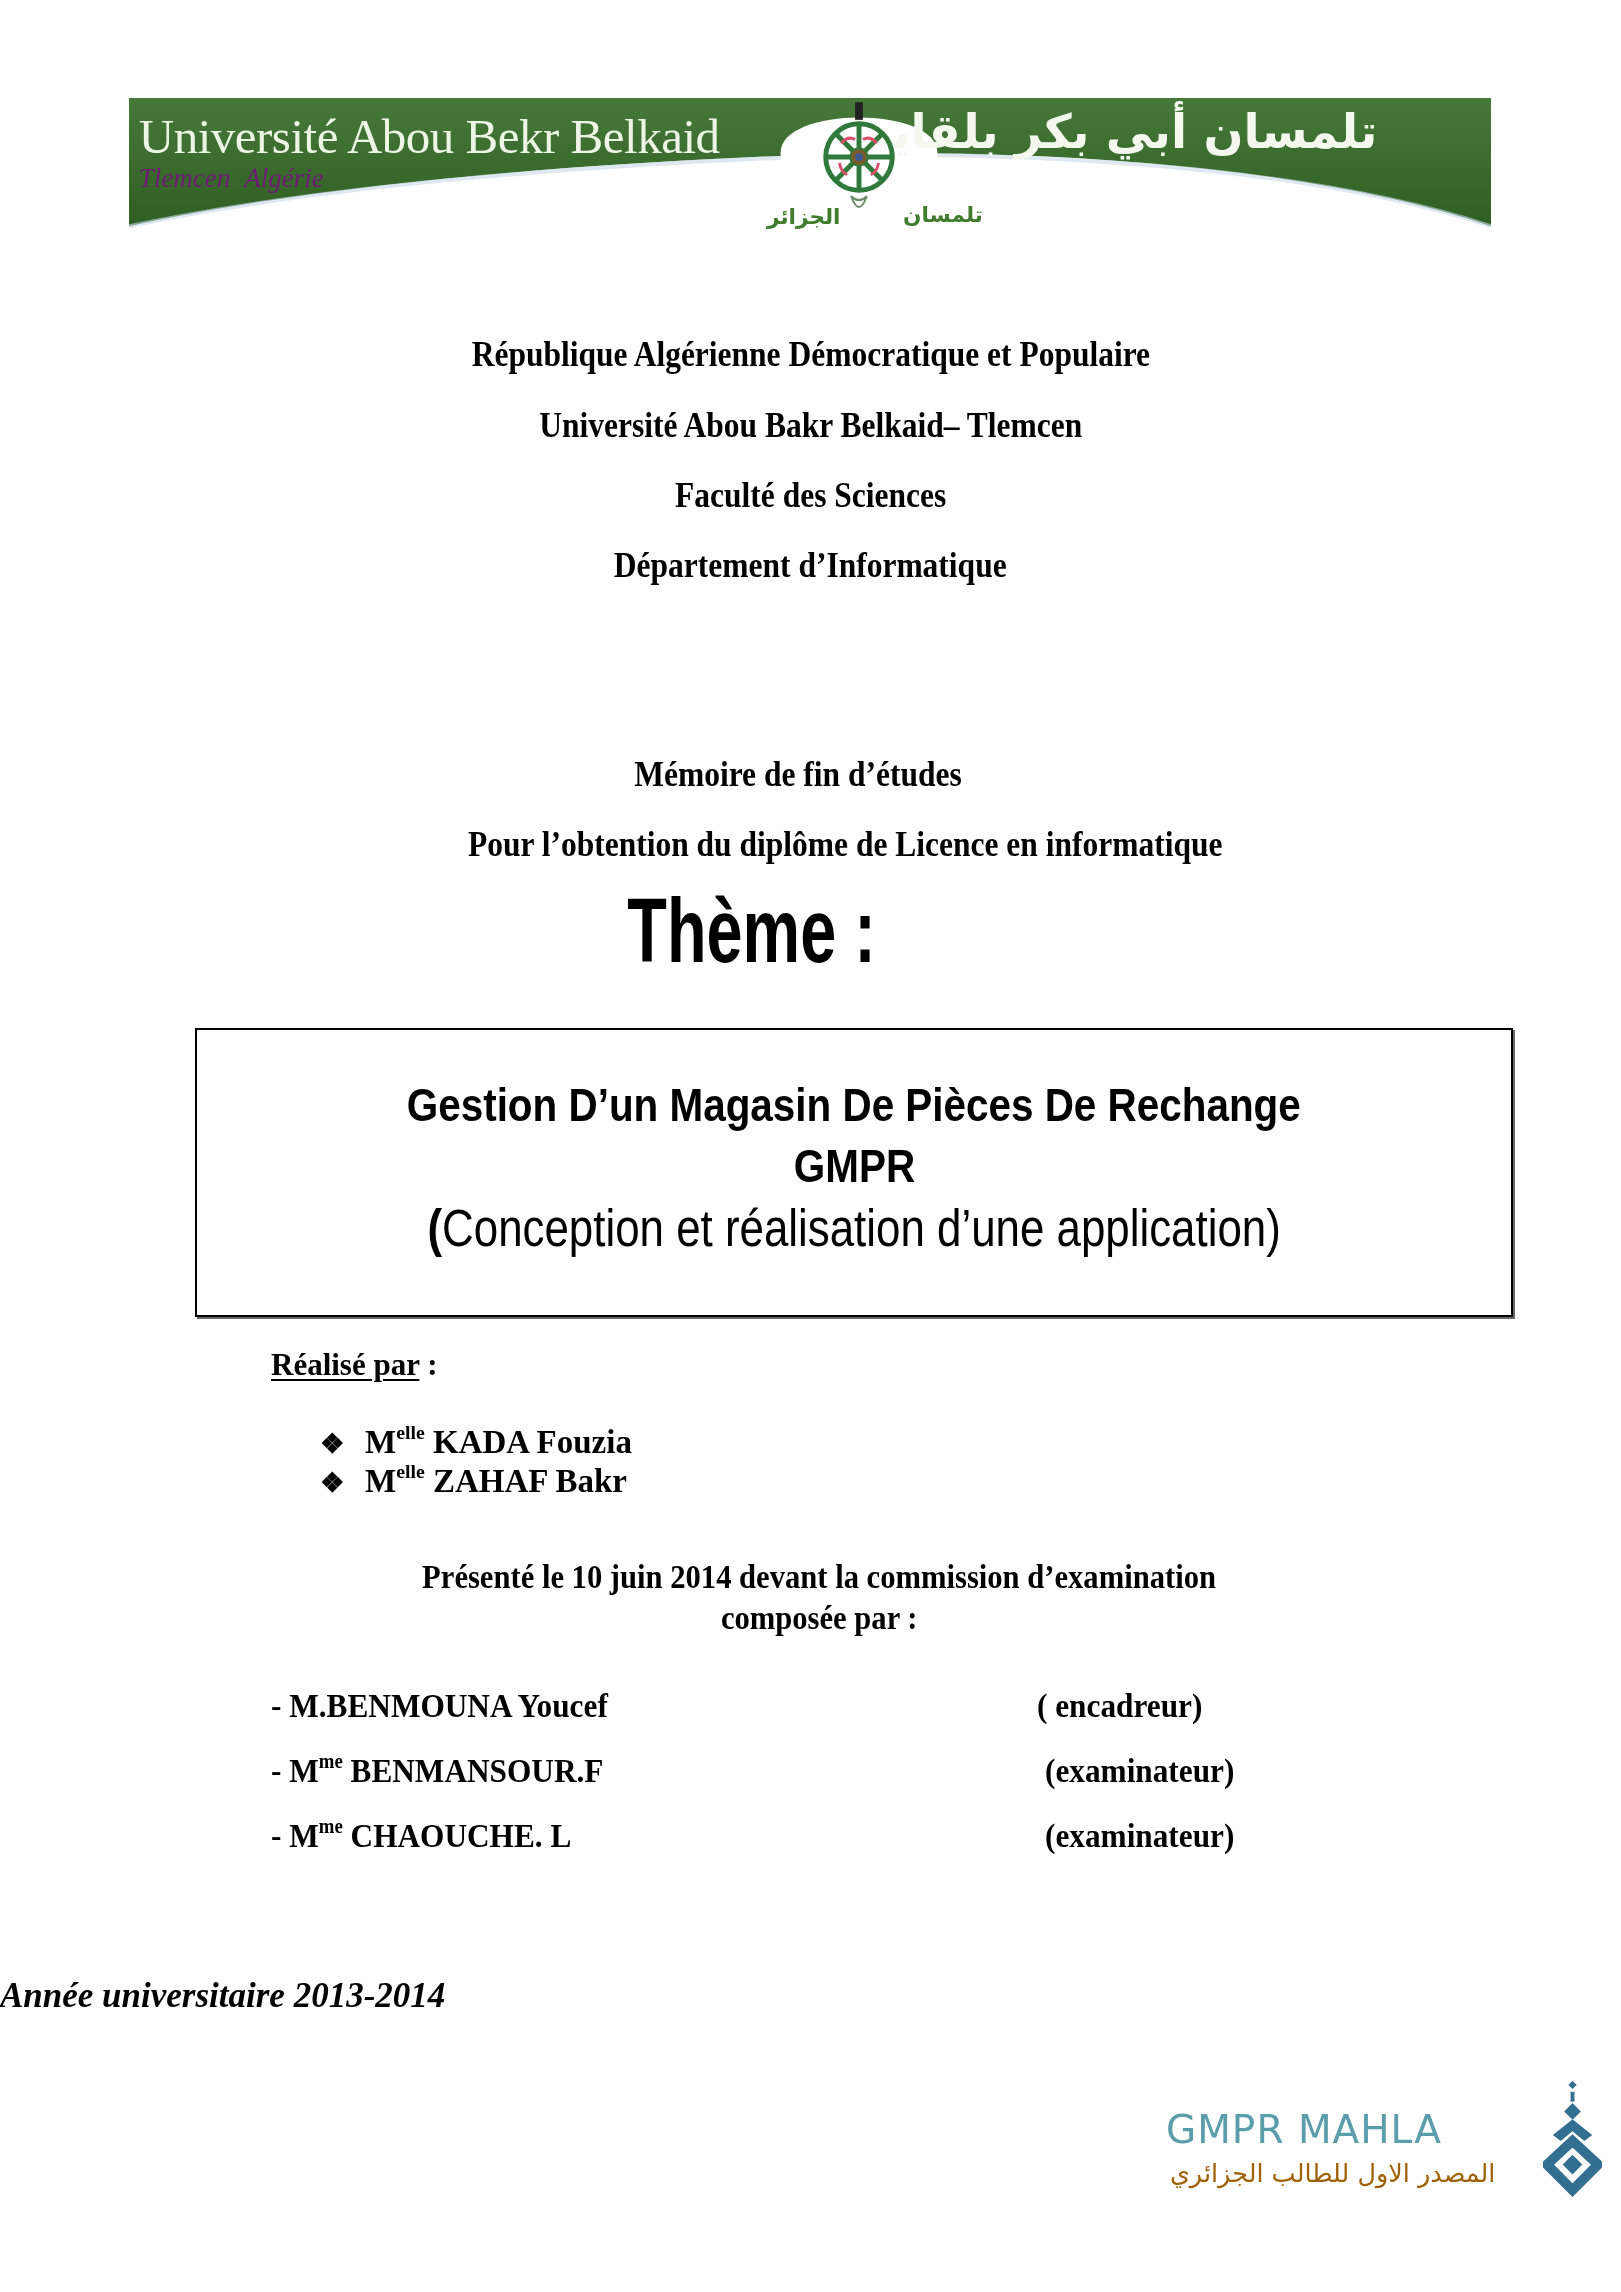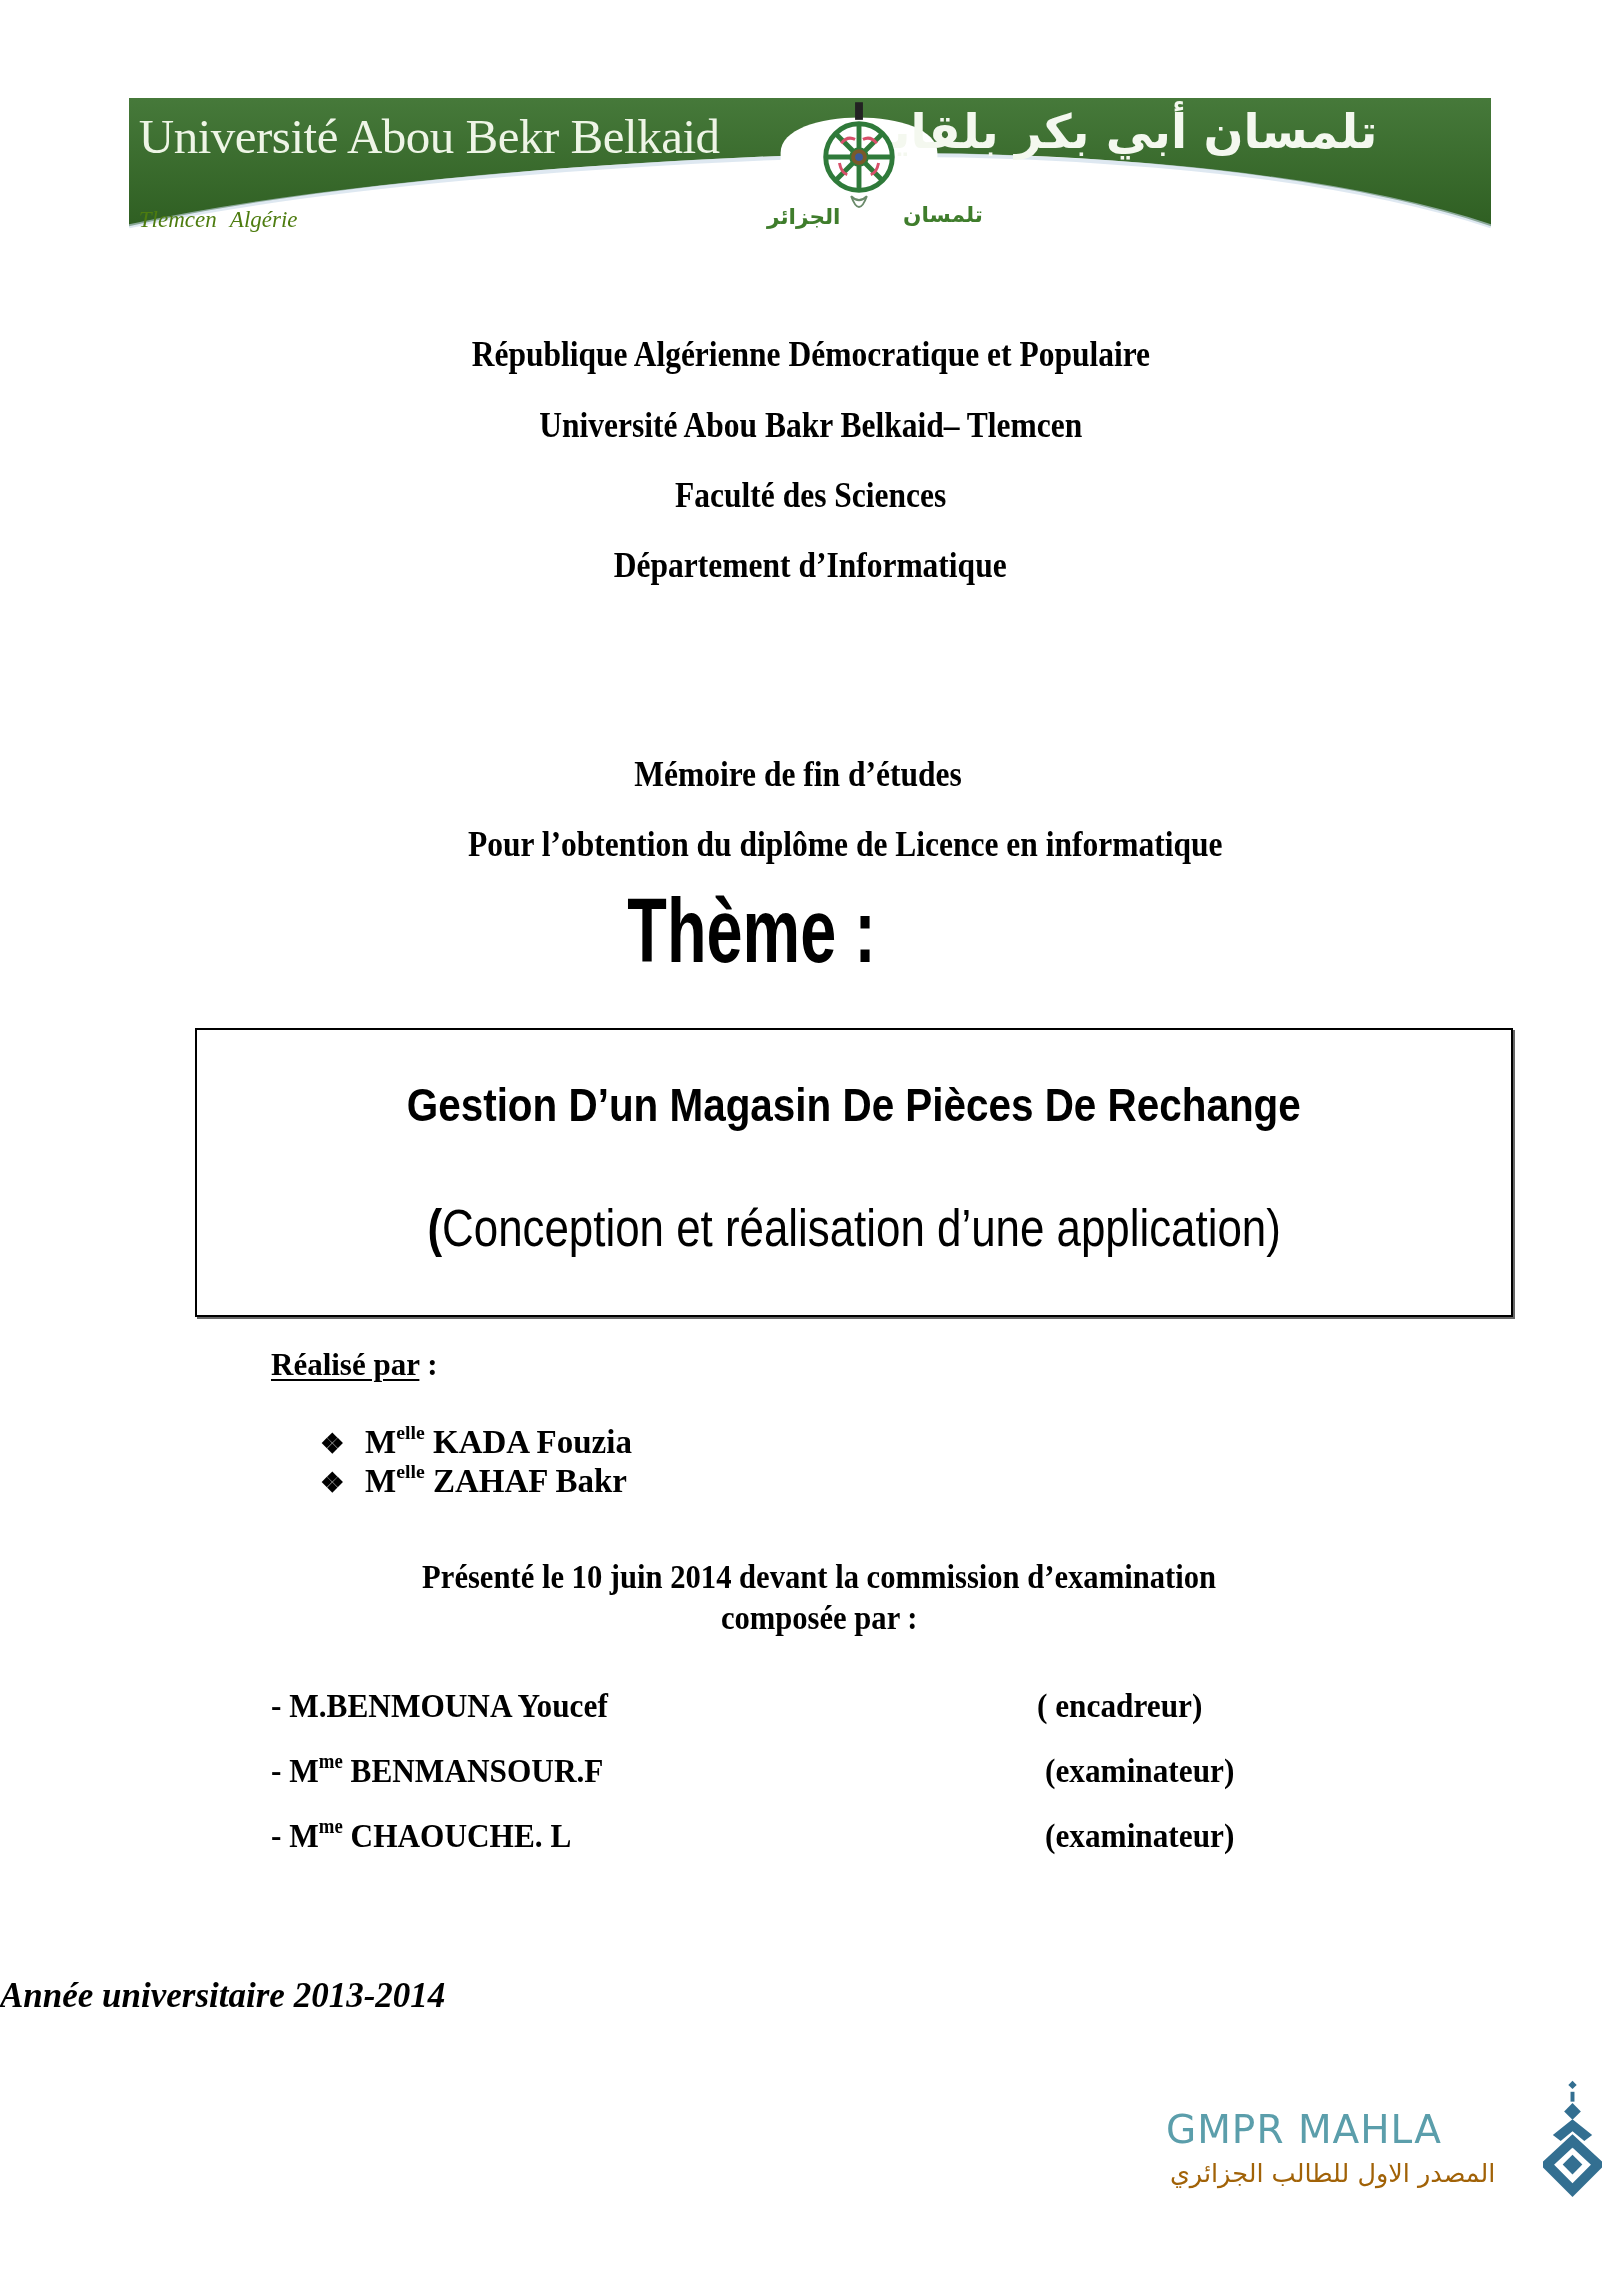--- a/index.html
+++ b/index.html
@@ -10,7 +10,7 @@
     .banner { left: 129px; top: 94px; width: 1262px; height: 147px; }
     .banner svg { display: block; }
     .banner-fr { left: 9.8px; top: 13.7px; font-family: "Liberation Serif", serif; font-size: 49px; color: #eef5e6; letter-spacing: -0.5px; white-space: nowrap; }
-    .banner-loc { left: 9.8px; top: 69px; font-family: "Liberation Serif", serif; font-style: italic; font-size: 23px; color: #4d7c0f; white-space: nowrap; word-spacing: 7.8px; margin-top: 44px; }
+    .banner-loc { left: 9.8px; top: 69px; font-family: "Liberation Serif", serif; font-style: italic; font-size: 27px; color: #701a75; white-space: nowrap; word-spacing: 7.8px; }
     .banner-ar { right: 13.7px; top: 9.8px; font-family: "DejaVu Sans", sans-serif; font-size: 47px; color: #f4f8ef; direction: rtl; white-space: nowrap; font-weight: bold; }
     .banner-ar-sub { left: 638px; top: 110px; font-family: "DejaVu Sans", sans-serif; font-size: 21.6px; color: #3f7d2c; direction: rtl; white-space: nowrap; font-weight: bold; }
     .banner-ar-sub2 { left: 774px; top: 108px; font-family: "DejaVu Sans", sans-serif; font-size: 21.6px; color: #3f7d2c; direction: rtl; white-space: nowrap; font-weight: bold; }

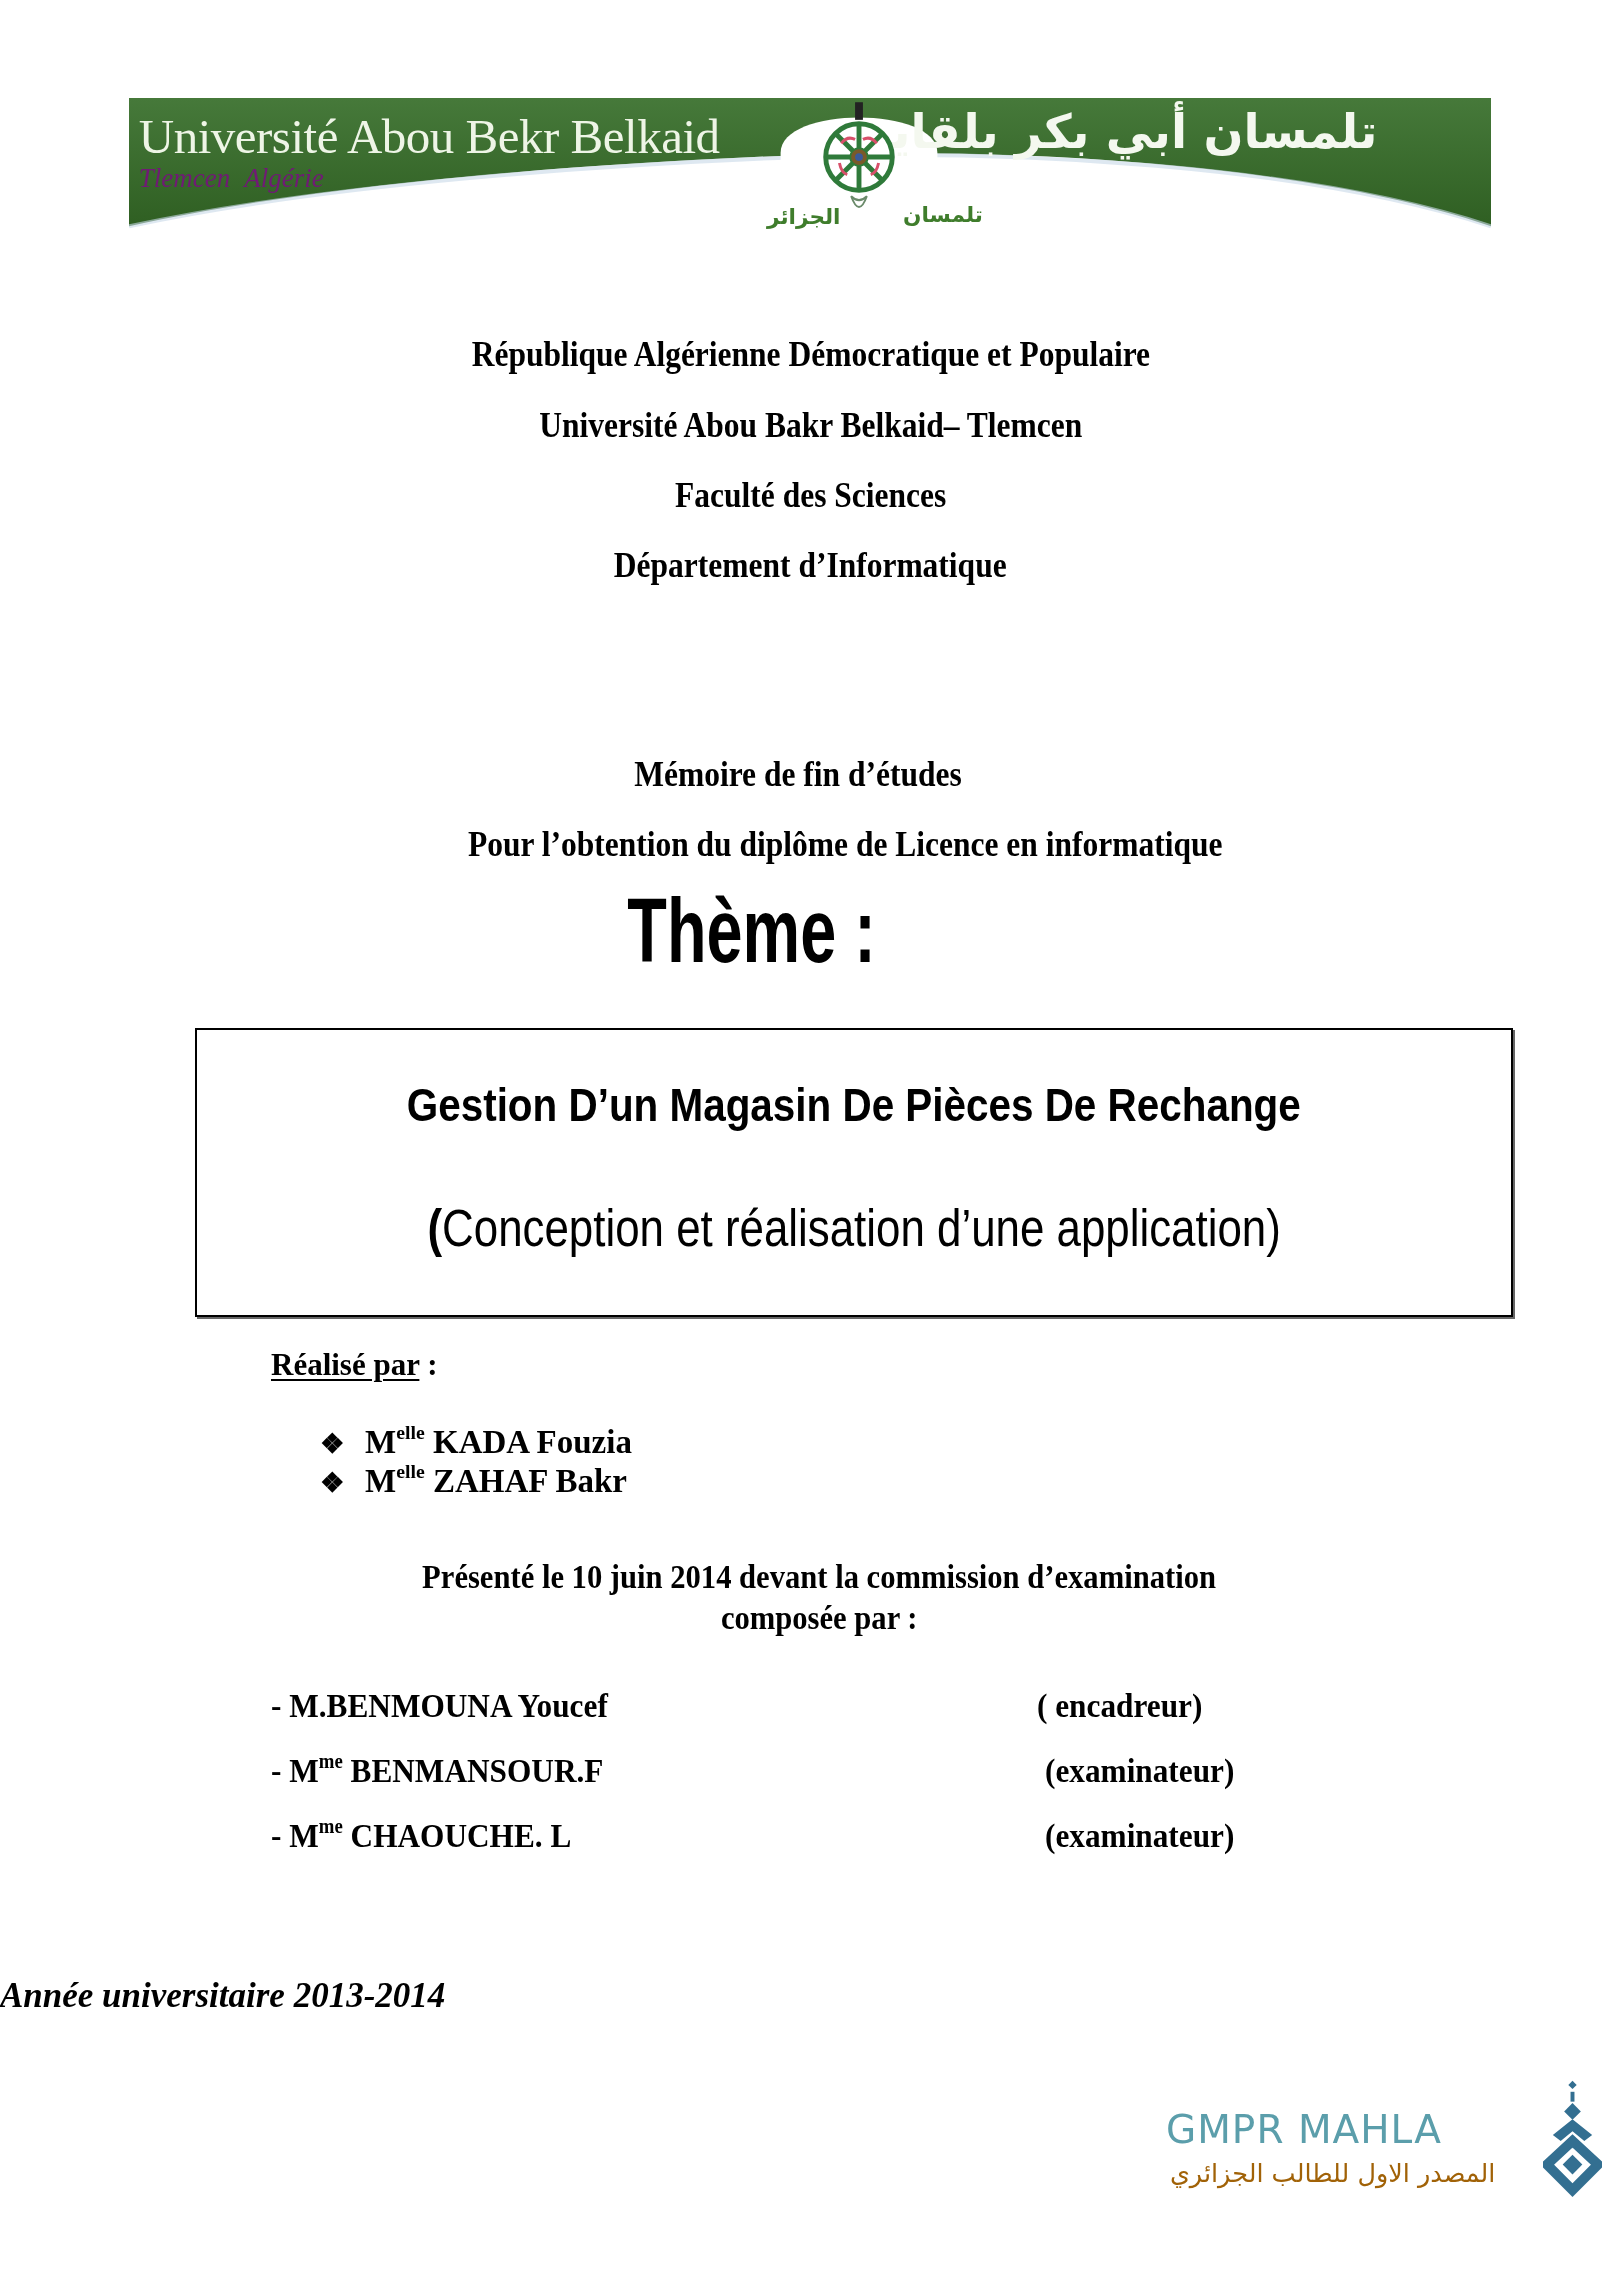--- a/index.html
+++ b/index.html
@@ -110,6 +110,7 @@
 
 <div class="abs title-box">
   <div class="tb-line tb-1"><span>Gestion D’un Magasin De Pièces De Rechange</span></div>
+  <div class="tb-line tb-2"><span>GMPR</span></div>
   <div class="tb-line tb-3"><span><b class="paren-bold">(</b><span style="transform:none;">Conception et réalisation d’une application)</span></span></div>
 </div>
 

